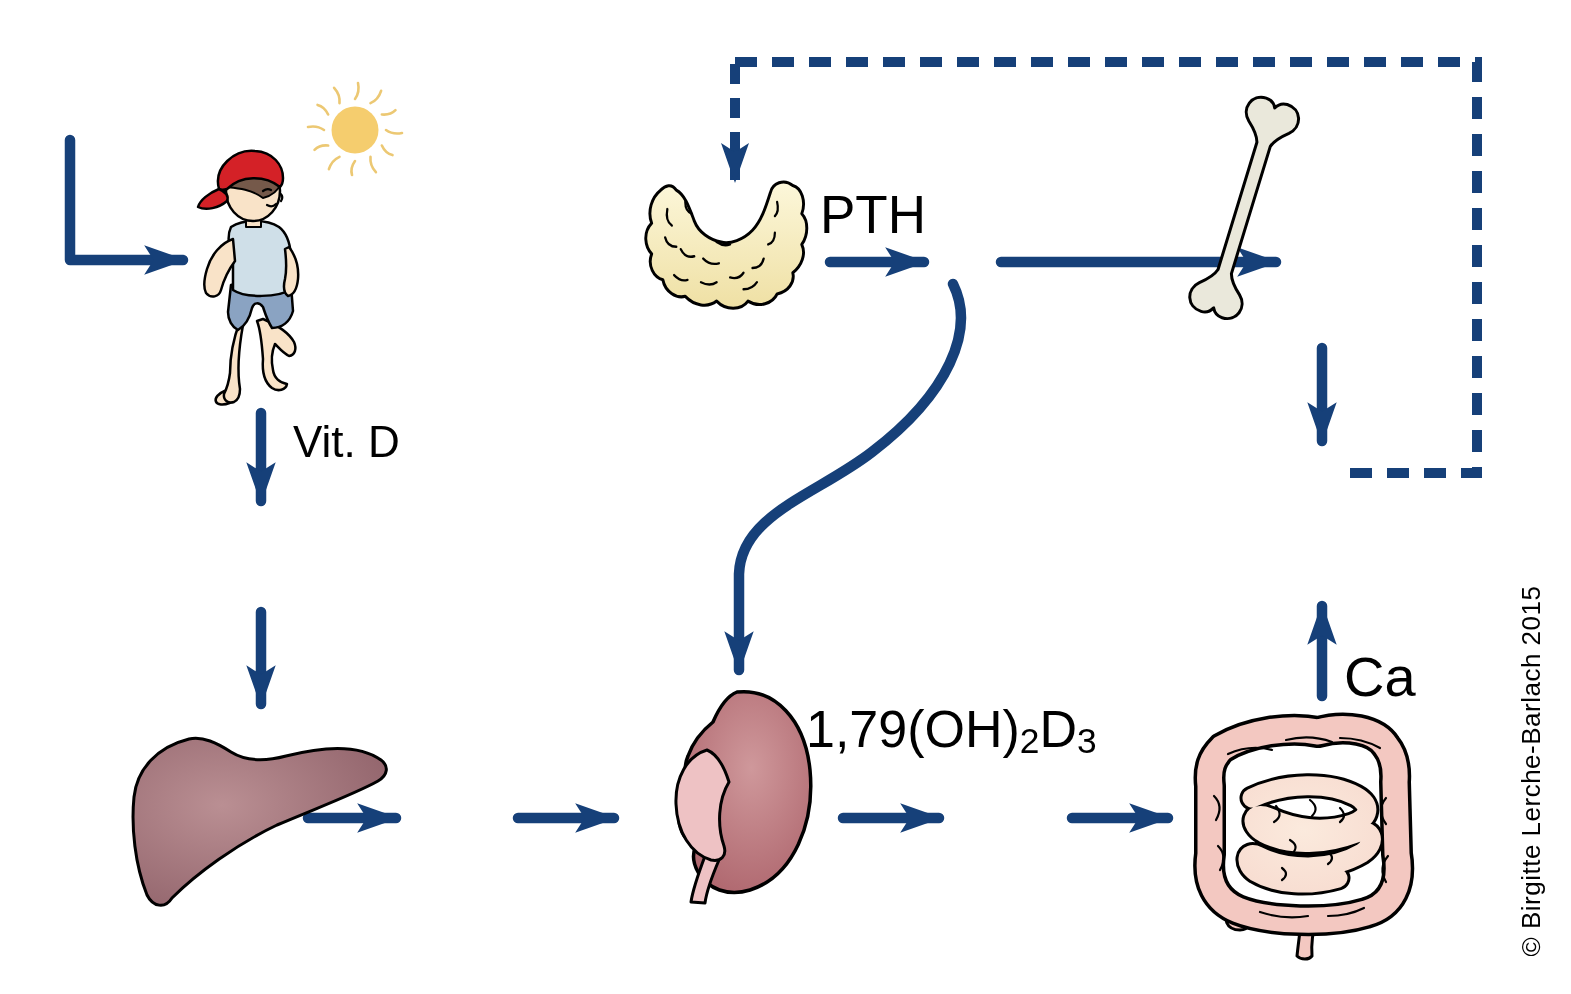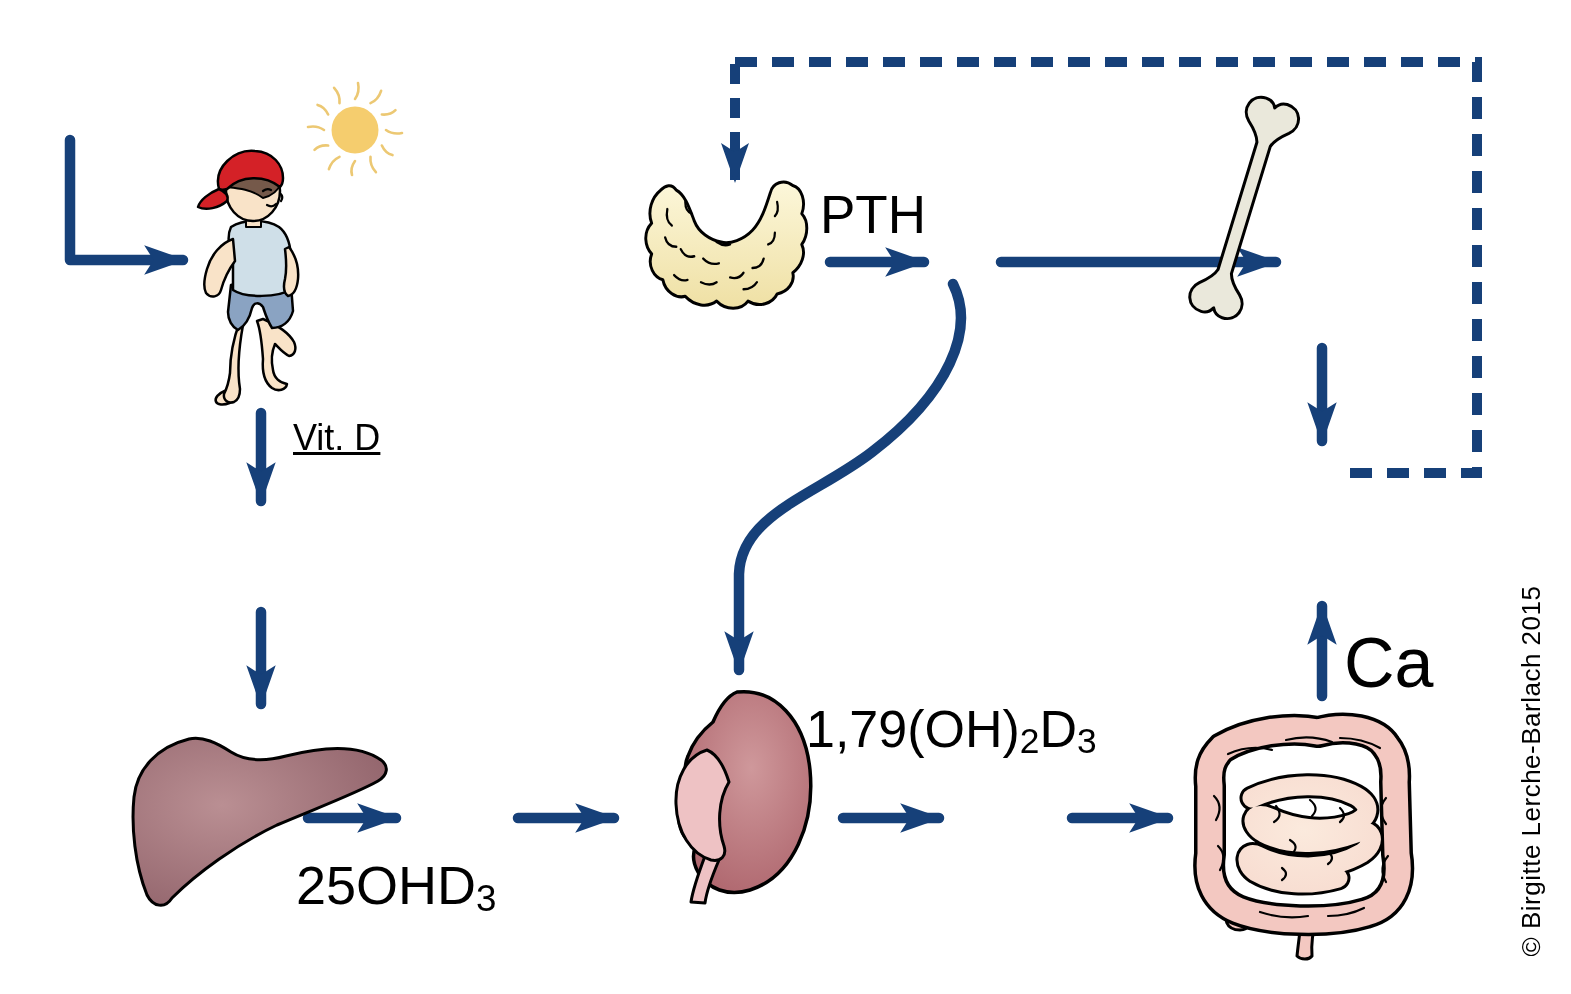--- a/index.html
+++ b/index.html
@@ -193,7 +193,7 @@
     </g>
   </svg>
 
-  <div class="label" style="left:293px;top:420px;font-size:36px;text-decoration:underline;">Vit. D</div>
+  <div class="label" style="left:293px;top:420px;font-size:44px;">Vit. D</div>
 
   <div class="label" style="left:820px;top:188px;font-size:53px;">PTH</div>
 

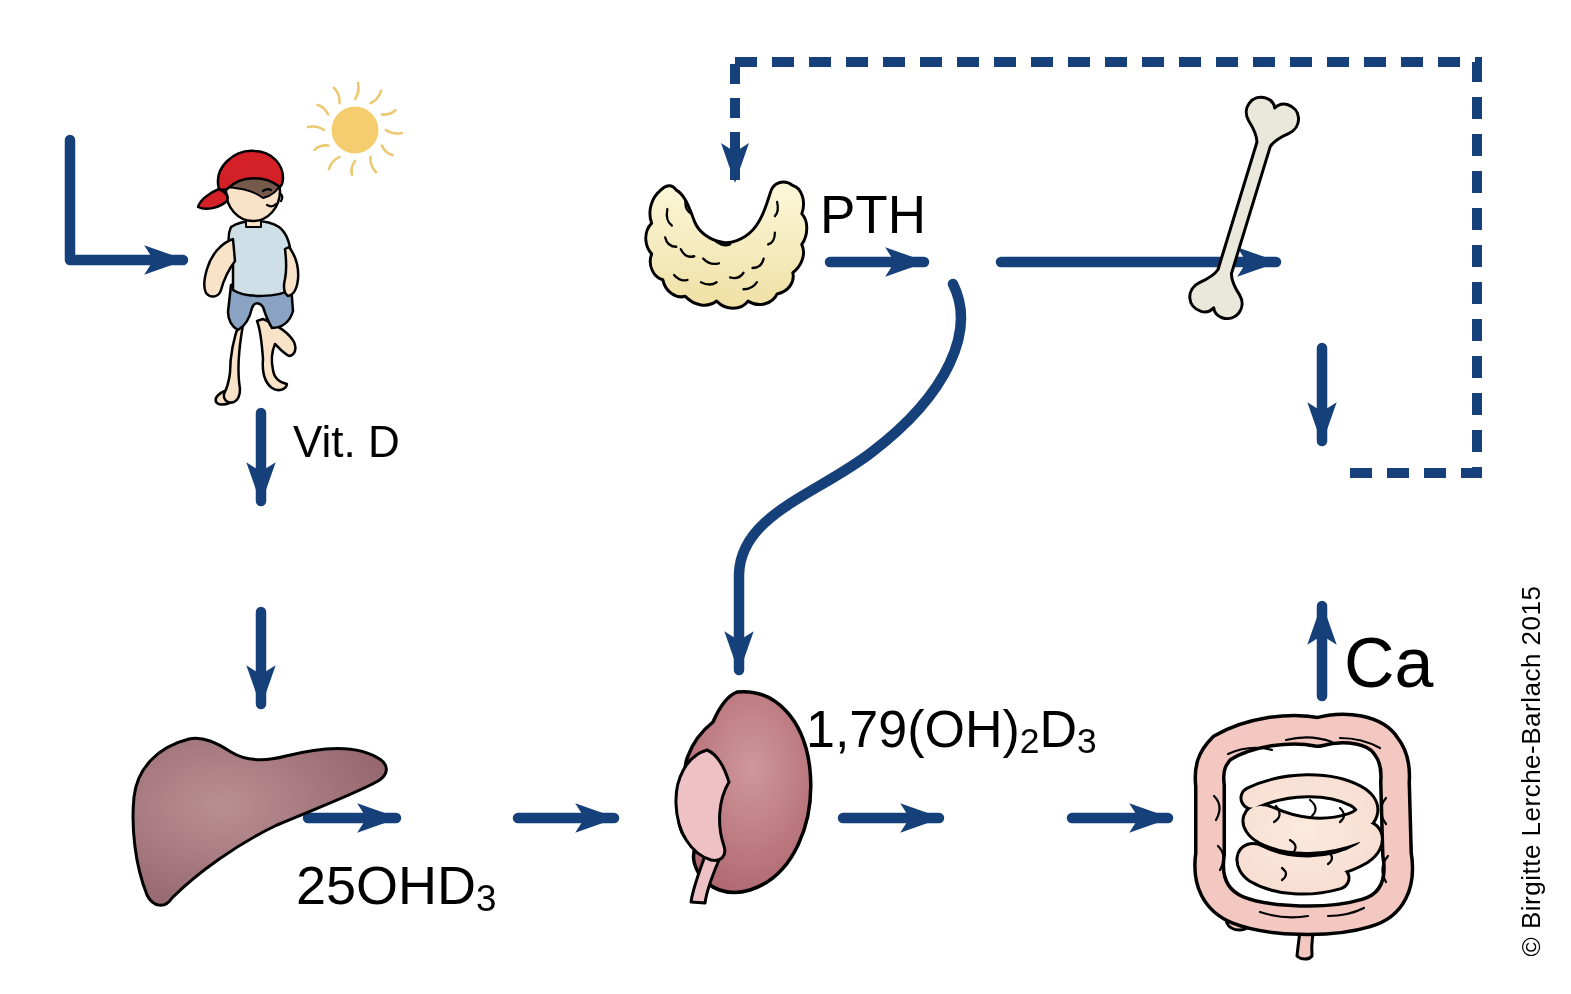--- a/index.html
+++ b/index.html
@@ -205,7 +205,7 @@
     <span>1,79(OH)</span><sub>2</sub><span>D</span><sub>3</sub>
   </div>
 
-  <div class="label" style="left:1344px;top:628px;font-size:70px;">Ca</div>
+  <div class="label" style="left:1344px;top:649px;font-size:56px;">Ca</div>
 
   <div class="label credit" style="left:1531px;top:771px;font-size:26px;">© Birgitte Lerche-Barlach 2015</div>
 

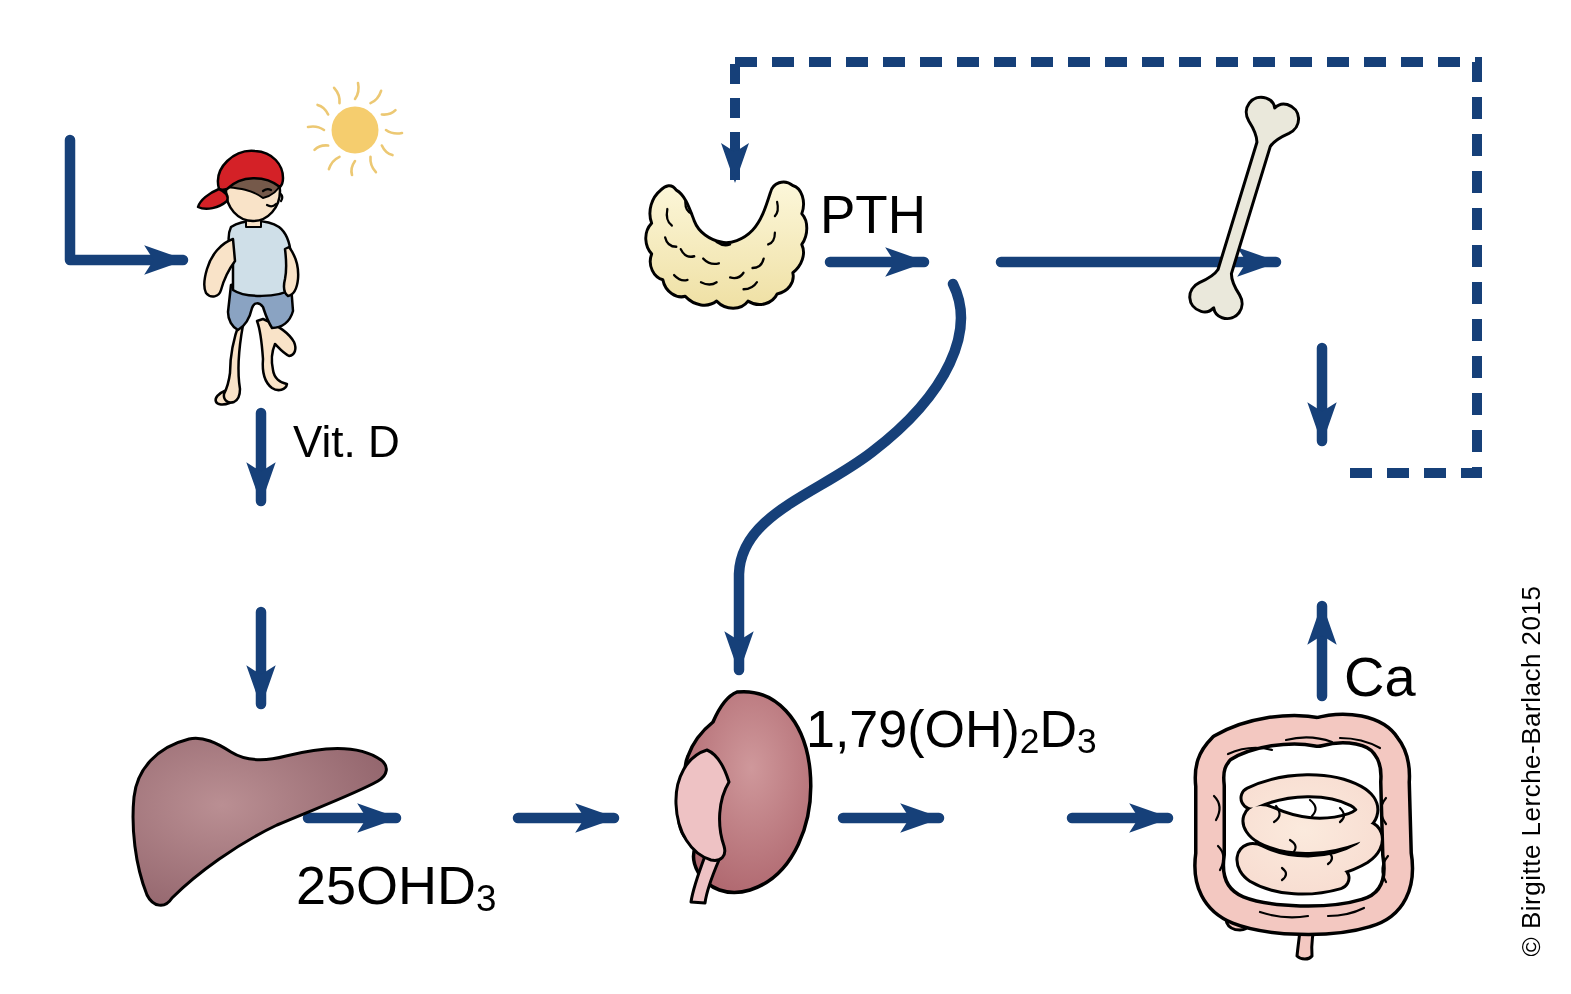--- a/index.html
+++ b/index.html
@@ -197,9 +197,6 @@
 
   <div class="label" style="left:820px;top:188px;font-size:53px;">PTH</div>
 
-  <div class="label" style="left:296px;top:858px;font-size:54px;">
-    <span>25OHD</span><sub>3</sub>
-  </div>
 
   <div class="label" style="left:806px;top:703px;font-size:52px;">
     <span>1,79(OH)</span><sub>2</sub><span>D</span><sub>3</sub>

